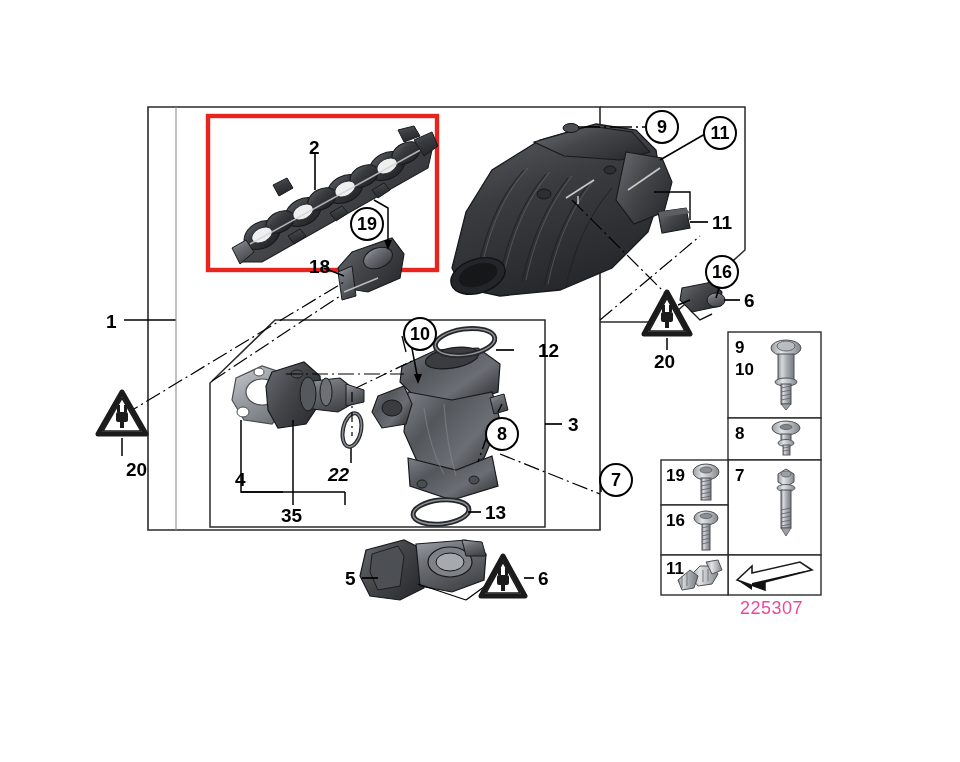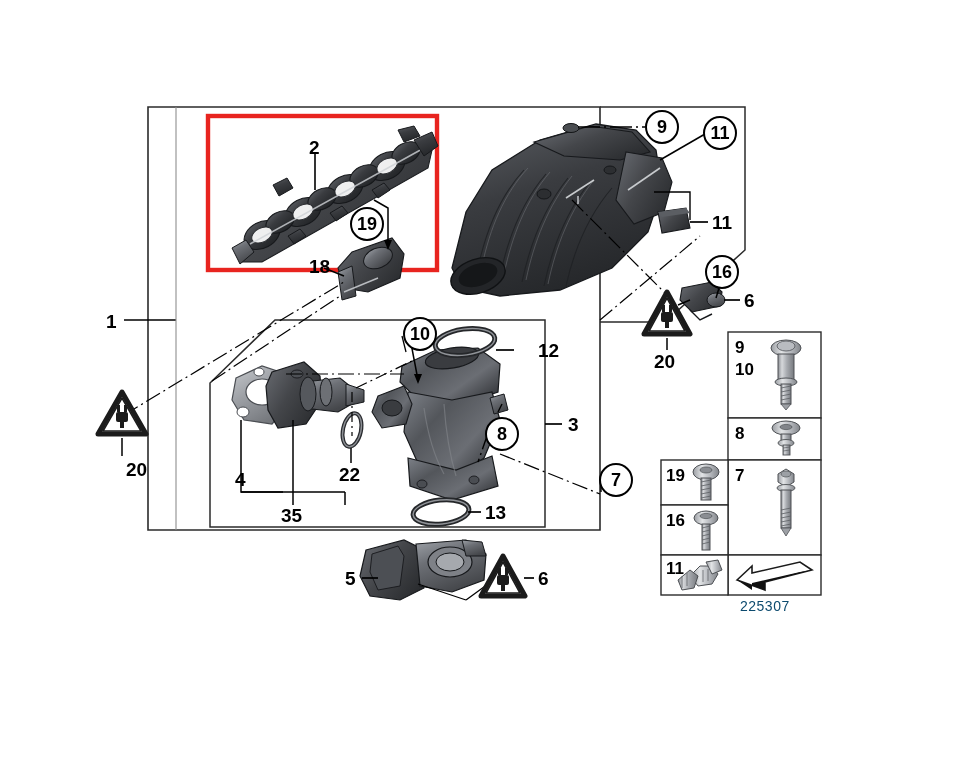--- a/index.html
+++ b/index.html
@@ -552,7 +552,7 @@
     <div class="lbl" style="left:309px; top:257px;">18</div>
     <div class="lbl" style="left:109px; top:460px;margin-left:17px;">20</div>
     <div class="lbl" style="left:281px; top:506px;">35</div>
-    <div class="lbl" style="left:339px; top:465px;">22</div>
+    <div class="lbl" style="left:328px; top:465px;font-style:italic;">22</div>
   </div>
 
   <div>

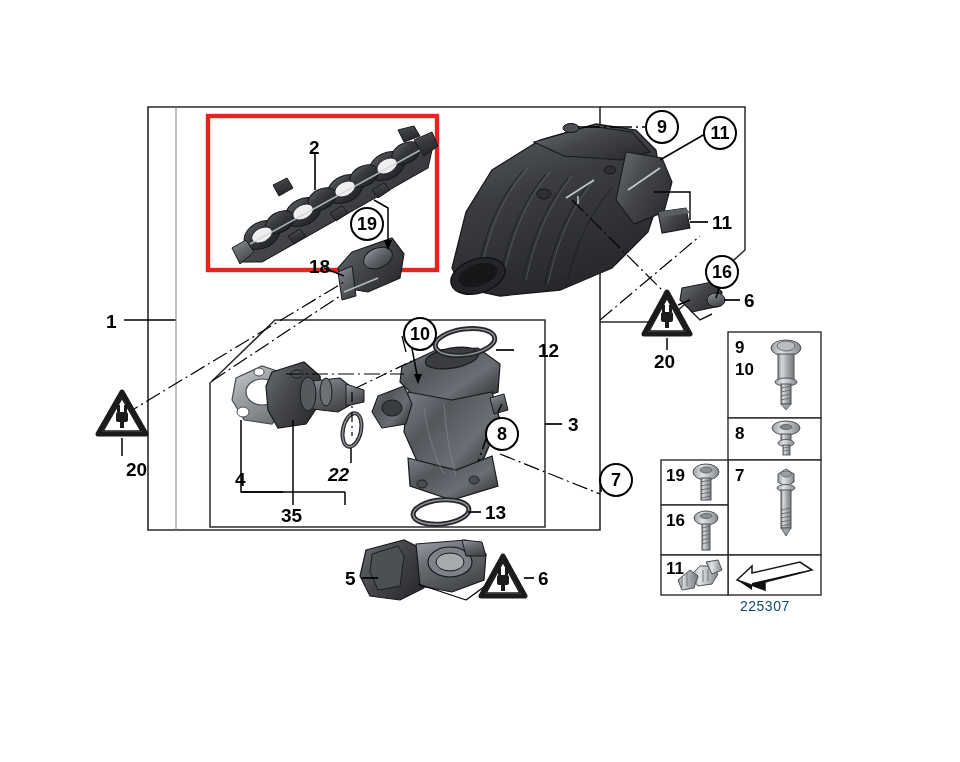--- a/index.html
+++ b/index.html
@@ -57,8 +57,8 @@
   .diag-id {
     position: absolute;
     font-family: "Liberation Sans", sans-serif;
-    font-size: 14px;
-    color: #0c4a6e;
+    font-size: 18px;
+    color: #ec4899;
     letter-spacing: 0.5px;
   }
 </style>

